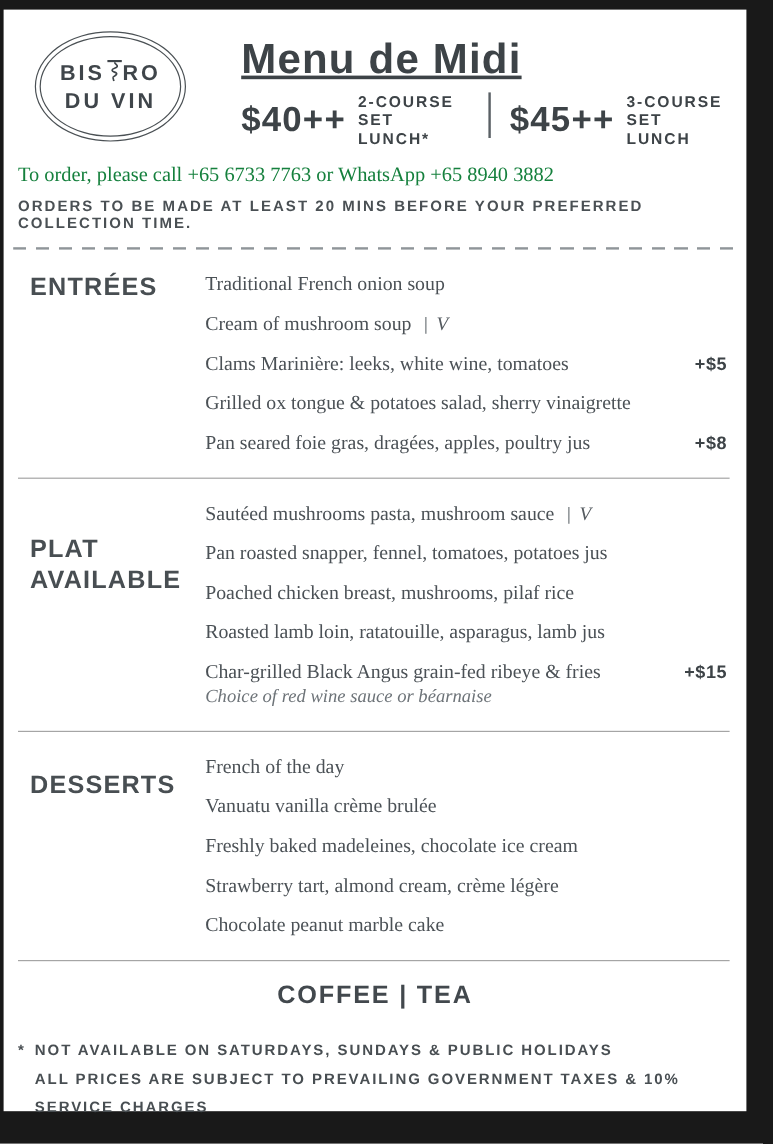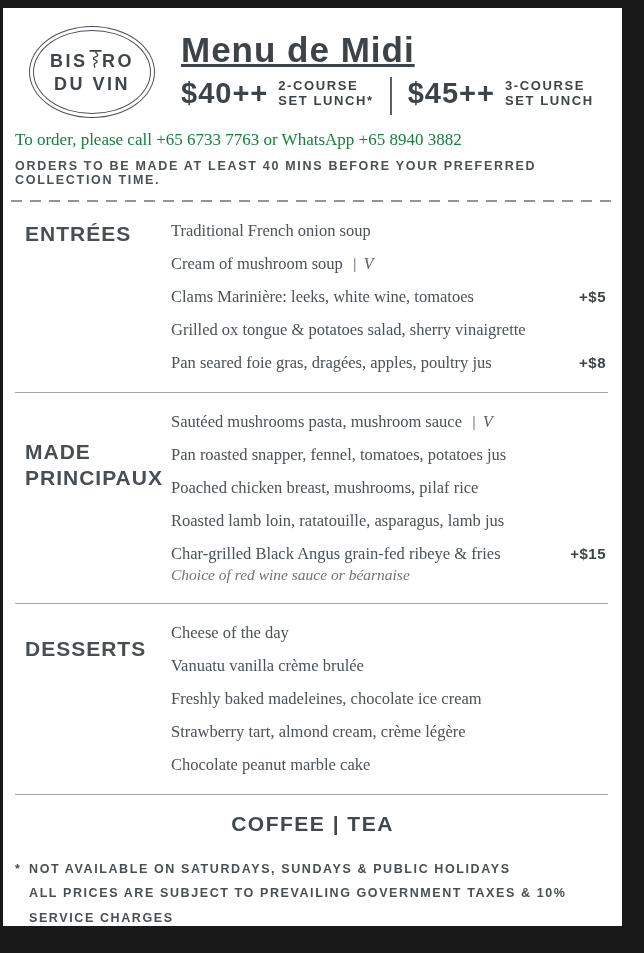--- a/index.html
+++ b/index.html
@@ -15,7 +15,7 @@
     padding:16px 14px 0 12px;
   }
   
-  .header{display:flex;align-items:flex-start;margin-bottom:12px;}
+  .header{display:flex;align-items:flex-start;margin-bottom:12px;gap:20px;}
   .logo{
     width:126px;height:92px;flex-shrink:0;margin-left:14px;margin-top:2px;
     border:1.5px solid #4a5054;border-radius:50%;

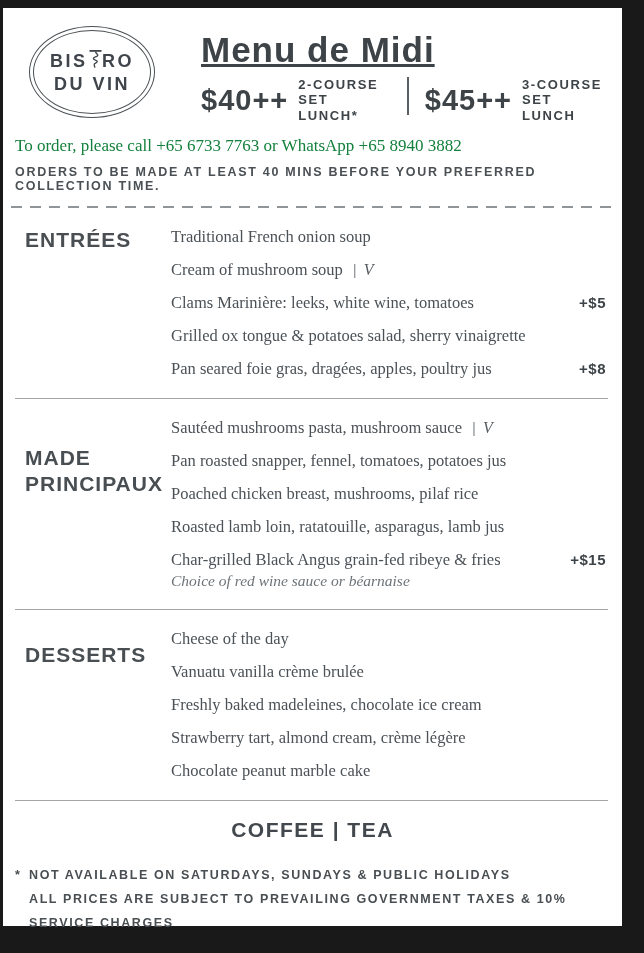--- a/index.html
+++ b/index.html
@@ -138,7 +138,7 @@
   </div>
 
   <div class="contact">To order, please call +65 6733 7763 or WhatsApp +65 8940 3882</div>
-  <div class="notice">ORDERS TO BE MADE AT LEAST 40 MINS BEFORE YOUR PREFERRED COLLECTION TIME.</div>
+  <div class="notice">ORDERS TO BE MADE AT LEAST 20 MINS BEFORE YOUR PREFERRED COLLECTION TIME.</div>
   <div class="rule-dashed"></div>
 
   <section class="menu-section sec-entrees">

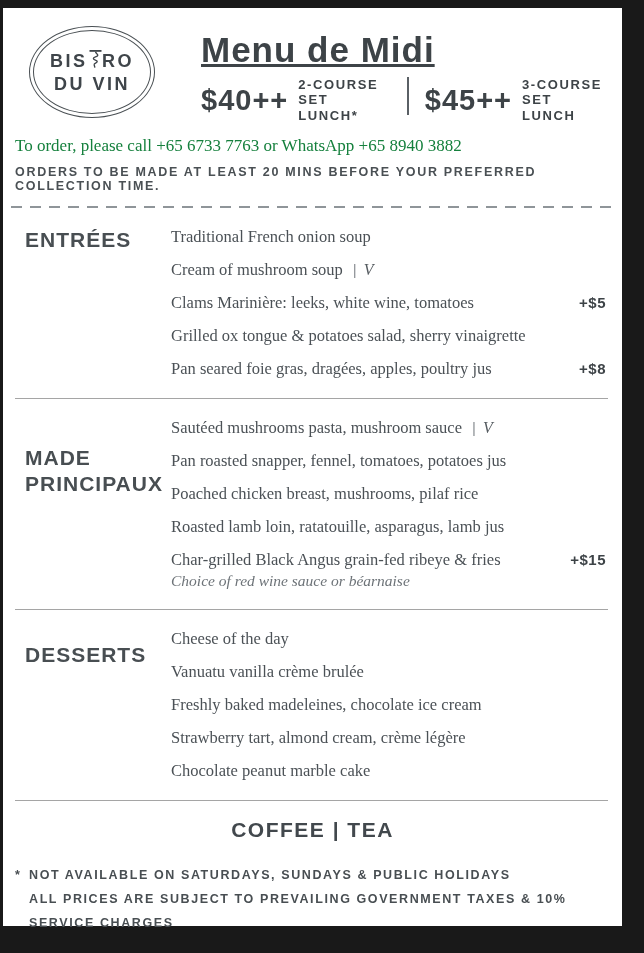--- a/index.html
+++ b/index.html
@@ -165,7 +165,7 @@
   </section>
 
   <section class="menu-section sec-plats">
-    <div class="sec-head">MADE PRINCIPAUX</div>
+    <div class="sec-head">PLAT AVAILABLE</div>
     <div class="sec-items">
       <div class="item-row">
         <span><span>Sautéed mushrooms pasta, mushroom sauce</span><span class="item-sep">|</span><span class="item-veg">V</span></span>

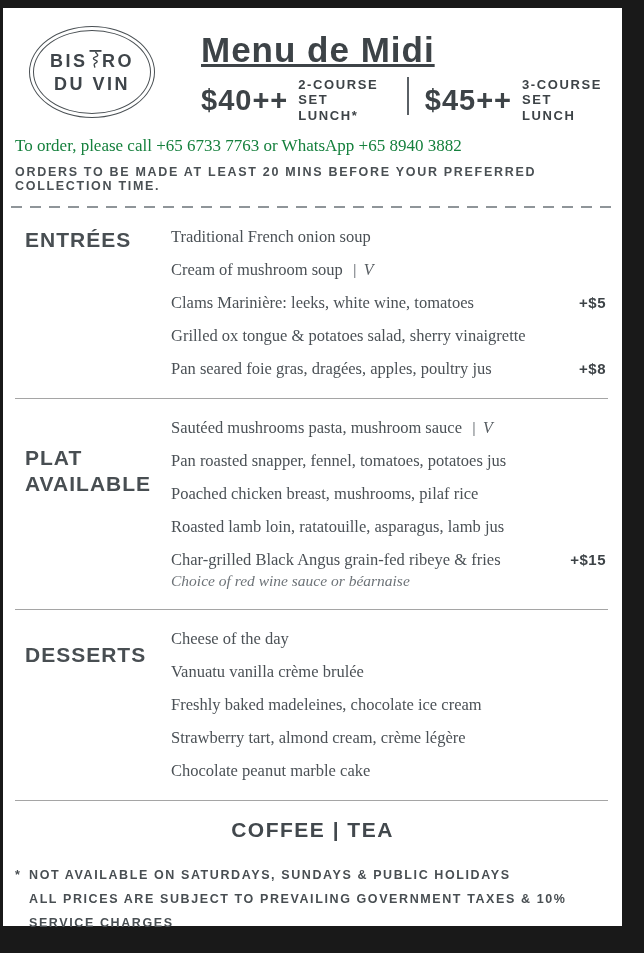--- a/index.html
+++ b/index.html
@@ -191,7 +191,7 @@
     <div class="sec-head">DESSERTS</div>
     <div class="sec-items">
       <div class="item-row">
-        <span>Cheese of the day</span>
+        <span>French of the day</span>
       </div>
       <div class="item-row">
         <span>Vanuatu vanilla crème brulée</span>

